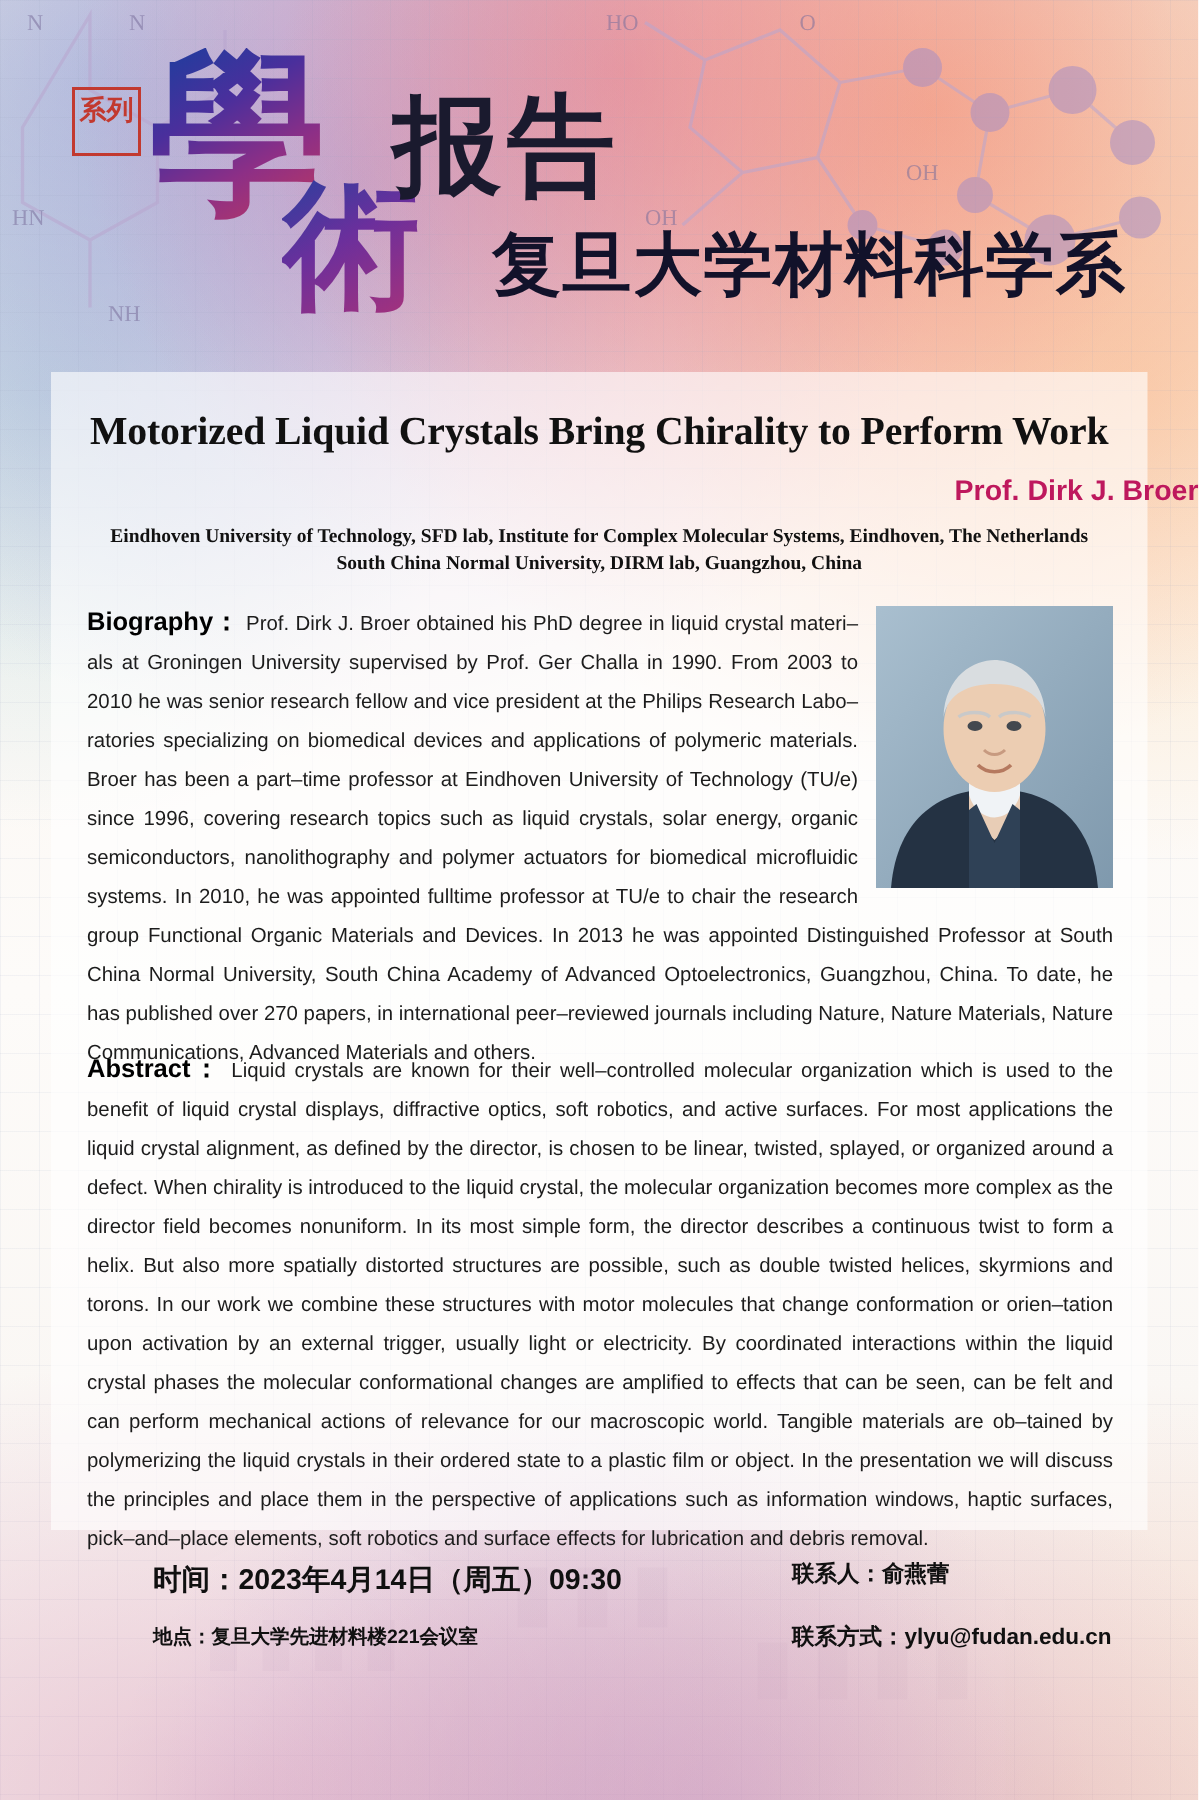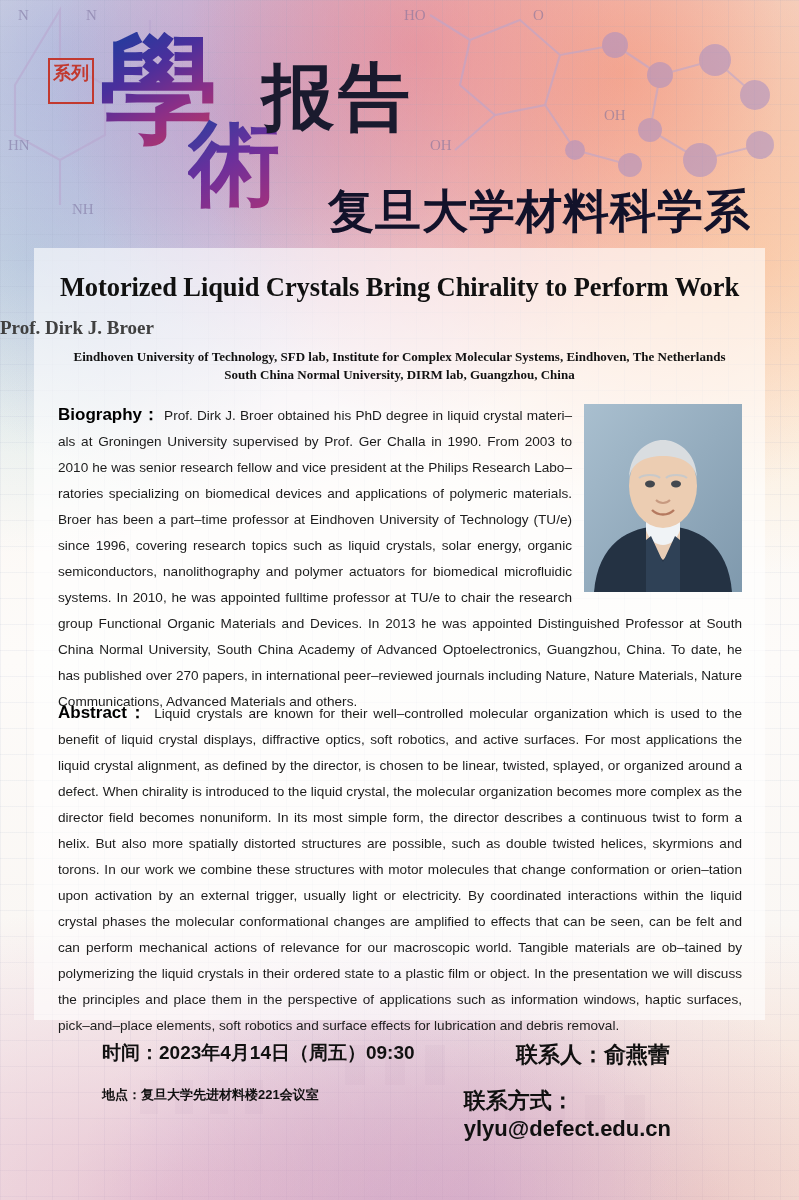--- a/index.html
+++ b/index.html
@@ -129,13 +129,12 @@
   .dept {
     position: absolute;
     left: 328px; top: 152px;
-    font-family: Liberation Serif, serif;
+    font-family: Liberation Sans, sans-serif;
     font-size: 46px;
     line-height: 48px;
     font-weight: bold;
     color: #12122a;
     letter-spacing: 1px;
-    margin-top: 36px;
   }
 
   

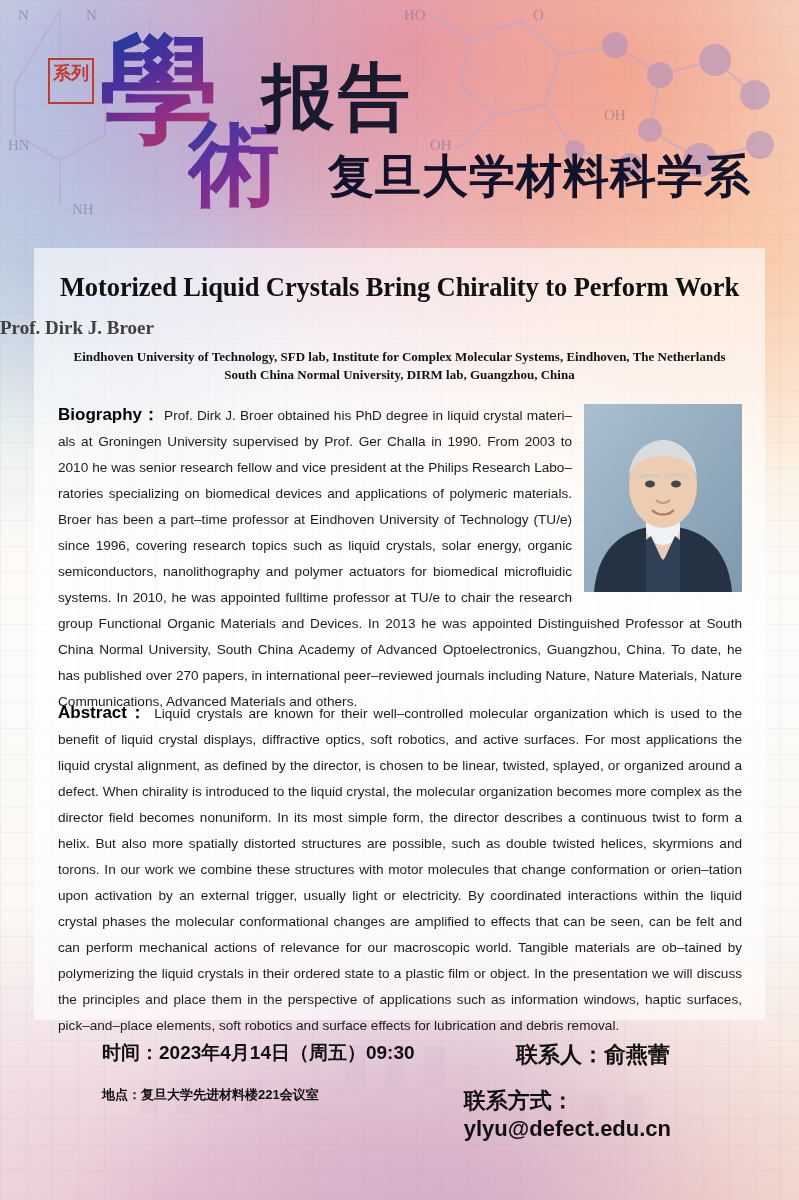--- a/index.html
+++ b/index.html
@@ -153,11 +153,11 @@
     position: absolute;
     left: 0; right: 0;
     top: 317px;
-    text-align: left;
-    font-family: Liberation Serif, serif;
+    text-align: right;
+    font-family: Liberation Sans, sans-serif;
     font-weight: bold;
     font-size: 19px;
-    color: #404040;
+    color: #be185d;
   }
   .affil {
     position: absolute;

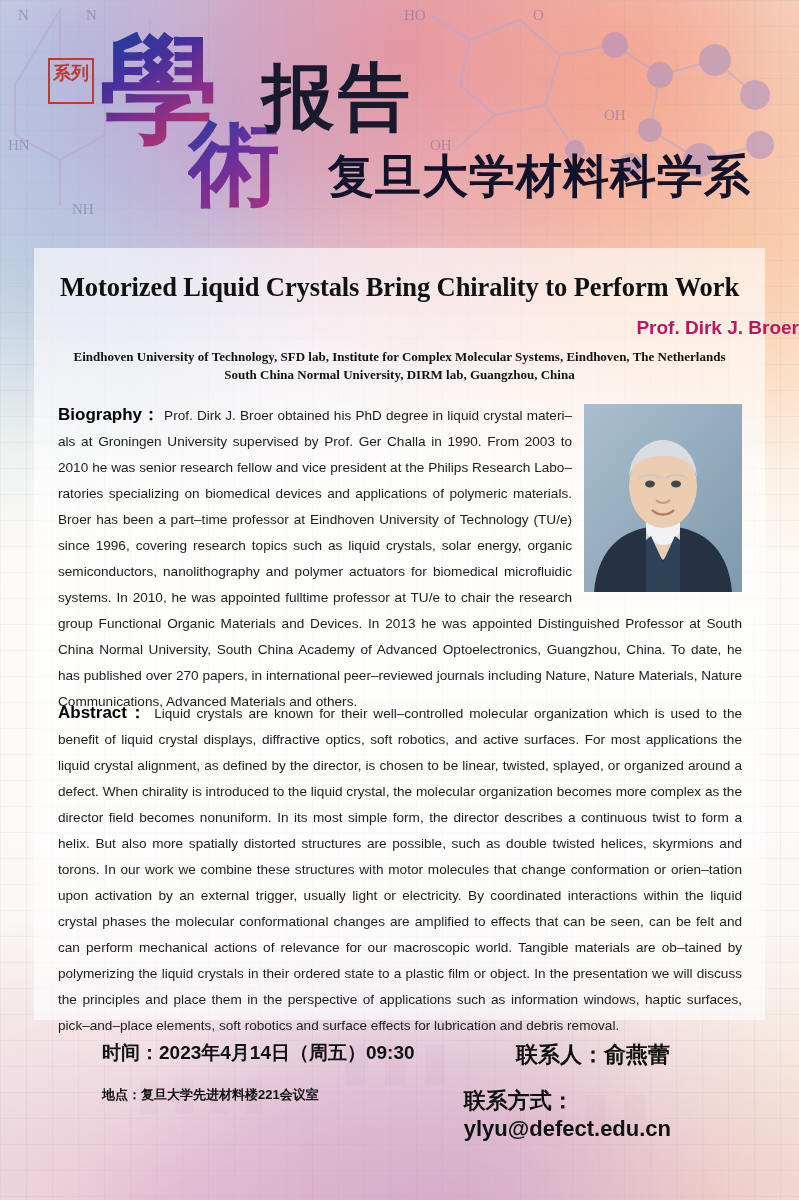--- a/index.html
+++ b/index.html
@@ -210,7 +210,7 @@
     margin-bottom: 16px;
   }
   .foot-left { width: 414px; font-size: 19px; padding-left: 44px; }
-  .foot-right { font-size: 22px; }
+  .foot-right { font-size: 15px; margin-left: 12px; }
   .foot-row.second .foot-left { font-size: 13px; }
 
   

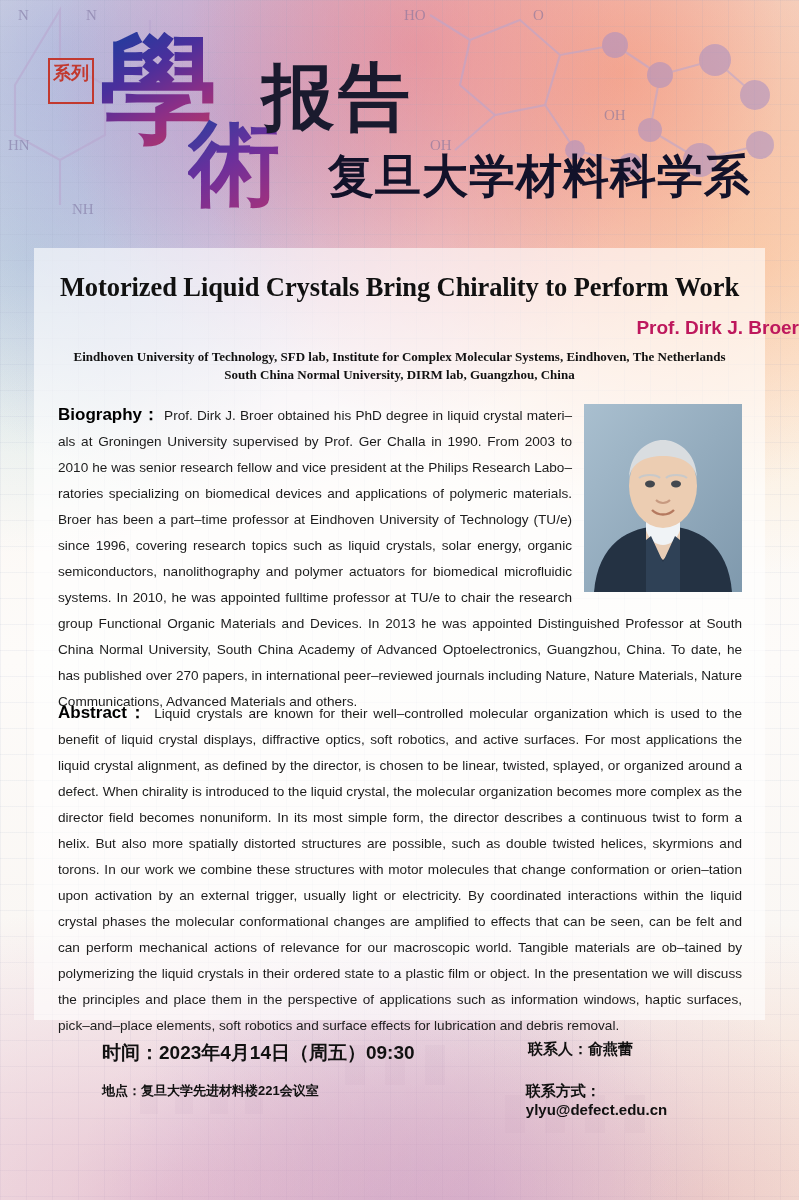--- a/index.html
+++ b/index.html
@@ -356,7 +356,7 @@
         <span>地点：</span><span>复旦大学先进材料楼221会议室</span>
       </div>
       <div class="foot-right">
-        <span>联系方式：</span><span>ylyu@defect.edu.cn</span>
+        <span>联系方式：</span><span>ylyu@fudan.edu.cn</span>
       </div>
     </div>
   </div>

